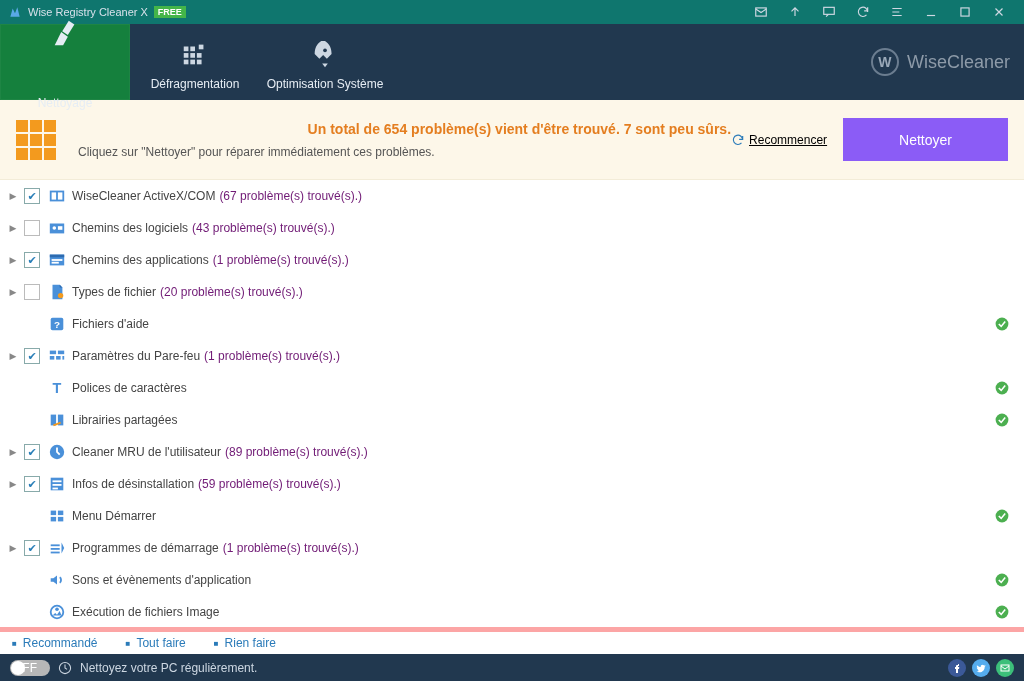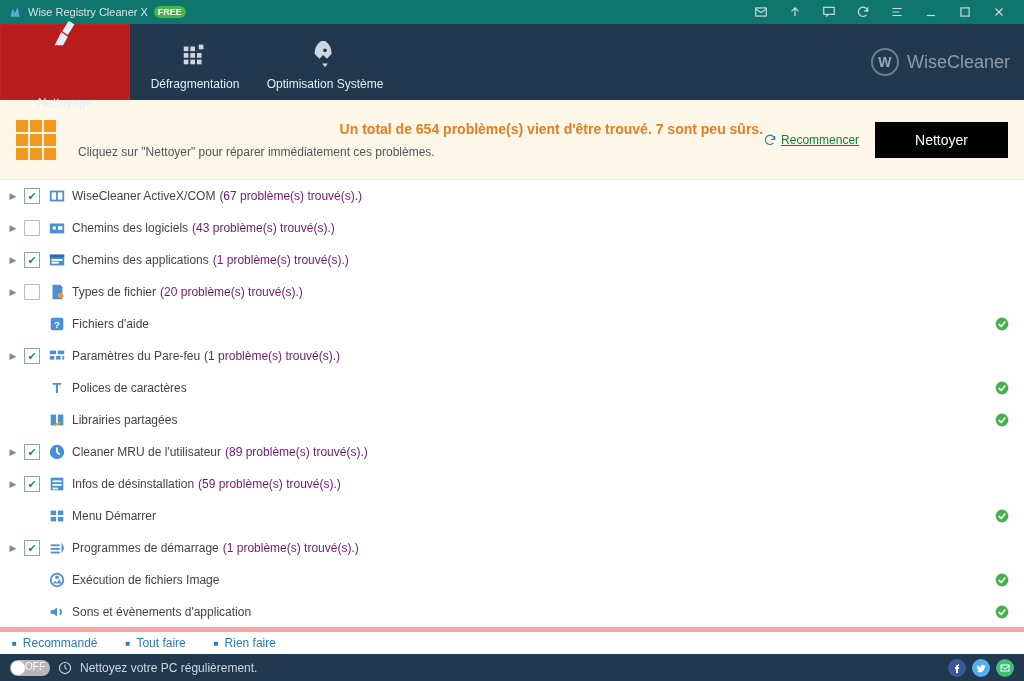--- a/index.html
+++ b/index.html
@@ -8,7 +8,7 @@
 .titlebar { height: 24px; background: #0f766e; display: flex; align-items: center; padding: 0 8px; color: #cfd8e3; }
 .titlebar .appicon { width: 14px; height: 14px; margin-right: 6px; display: flex; align-items: center; justify-content: center; }
 .titlebar .title { font-size: 11px; color: #d8e1eb; }
-.titlebar .badge { margin-left: 6px; background: #44b549; color: #fff; font-size: 9px; padding: 1px 4px; border-radius: 6px; font-weight: bold; }
+.titlebar .badge { margin-left: 6px; background: #44b549; color: #fff; font-size: 9px; padding: 1px 4px; border-radius: 0; font-weight: bold; }
 .titlebar .spacer { flex: 1; }
 .titlebar .ticon { width: 34px; height: 24px; display: flex; align-items: center; justify-content: center; color: #cfd8e3; }
 .titlebar .ticon svg { width: 14px; height: 14px; }

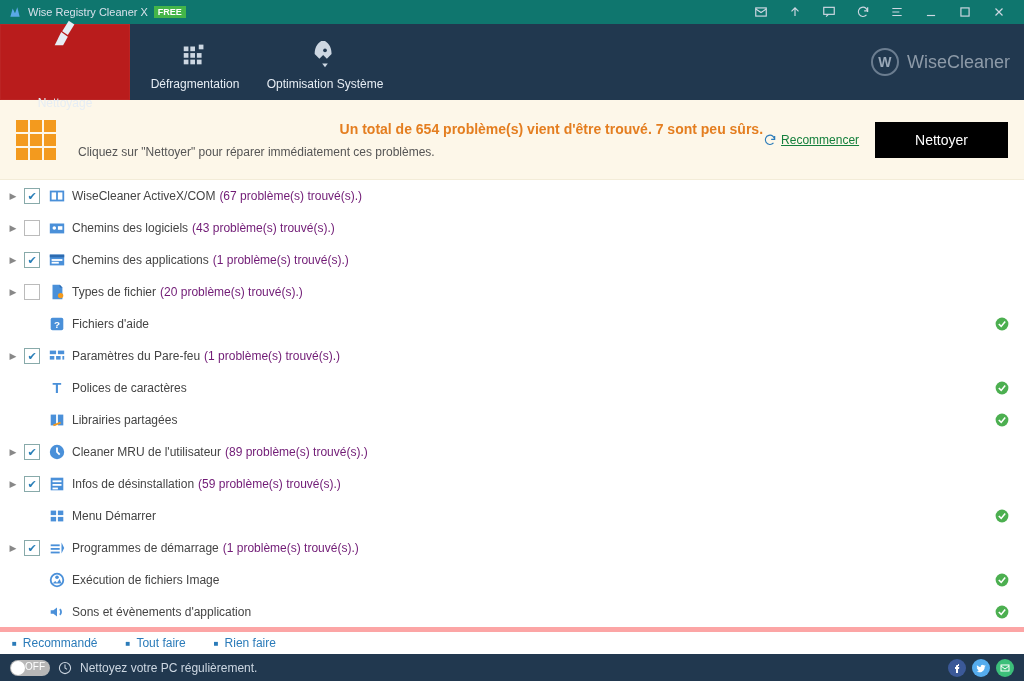--- a/index.html
+++ b/index.html
@@ -15,7 +15,7 @@
 
 .tabbar { height: 76px; background: #21384f; display: flex; align-items: stretch; position: relative; }
 .tab { width: 130px; display: flex; flex-direction: column; align-items: center; justify-content: center; color: #e6edf4; gap: 6px; padding-top: 4px; }
-.tab.active { background: #b91c1c; box-shadow: inset 0 0 0 1px rgba(255,255,255,0.04); gap: 48px; }
+.tab.active { background: #15803d; box-shadow: inset 0 0 0 1px rgba(255,255,255,0.04); gap: 48px; }
 .tab .ticon2 { height: 34px; display: flex; align-items: center; justify-content: center; }
 .tab .ticon2 svg { width: 30px; height: 30px; }
 .tab .tlabel { font-size: 12px; }

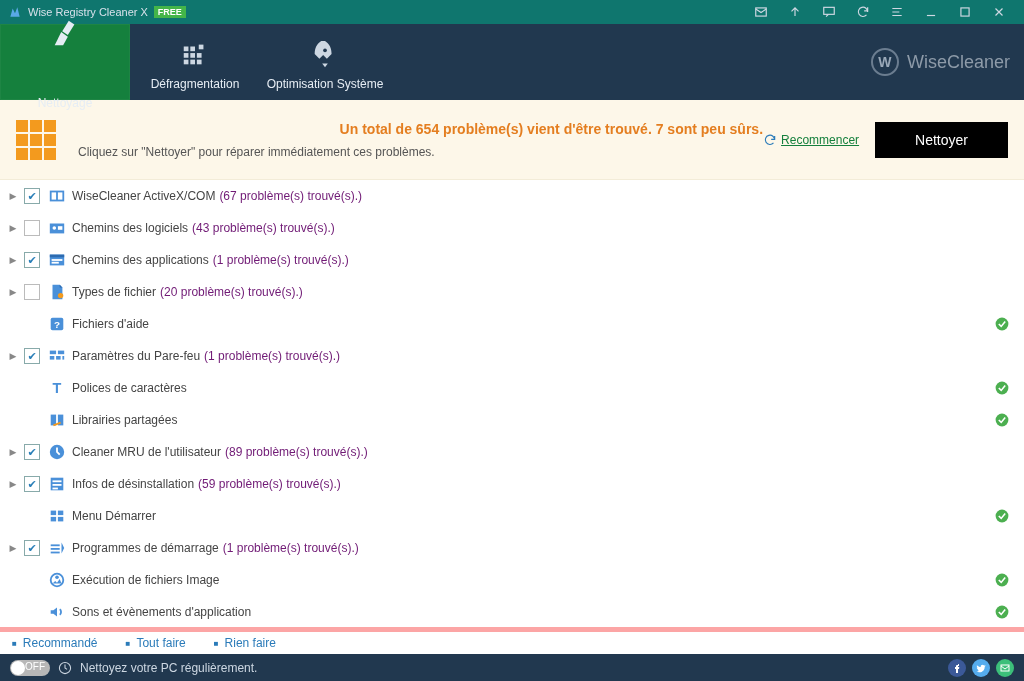--- a/index.html
+++ b/index.html
@@ -29,7 +29,7 @@
 .banner .btext2 { margin-left: 22px; flex: 1; }
 .banner .headline { color: #e47e20; font-weight: bold; font-size: 14px; text-align: right; }
 .banner .sub { color: #555; font-size: 12px; margin-top: 8px; }
-.banner .restart { color: #15803d; font-size: 12px; text-decoration: underline; display: flex; align-items: center; gap: 4px; margin-right: 16px; }
+.banner .restart { color: #000000; font-size: 12px; text-decoration: underline; display: flex; align-items: center; gap: 4px; margin-right: 16px; }
 .banner .restart svg { width: 14px; height: 14px; }
 .banner .cleanbtn { background: #000000; color: #fff; border: none; padding: 0 40px; height: 36px; font-size: 14px; font-weight: 500; }
 

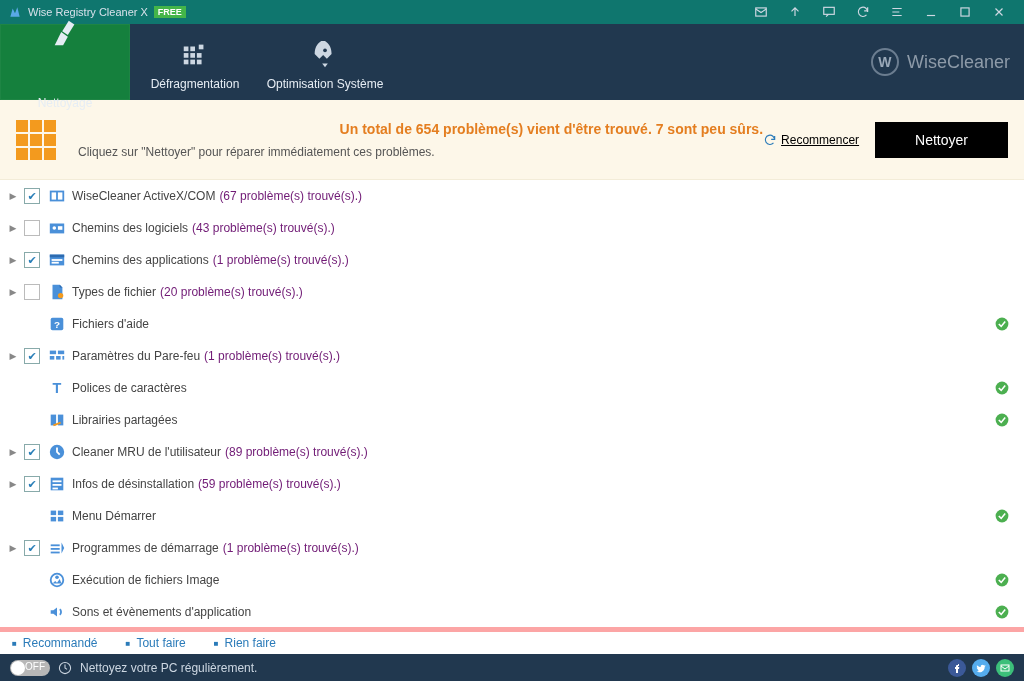--- a/index.html
+++ b/index.html
@@ -31,7 +31,7 @@
 .banner .sub { color: #555; font-size: 12px; margin-top: 8px; }
 .banner .restart { color: #000000; font-size: 12px; text-decoration: underline; display: flex; align-items: center; gap: 4px; margin-right: 16px; }
 .banner .restart svg { width: 14px; height: 14px; }
-.banner .cleanbtn { background: #000000; color: #fff; border: none; padding: 0 40px; height: 36px; font-size: 14px; font-weight: 500; }
+.banner .cleanbtn { background: #8b5cf6; color: #fff; border: none; padding: 0 56px; height: 43px; font-size: 14px; font-weight: 500; }
 
 .list { position: absolute; left: 0; right: 0; top: 180px; bottom: 54px; overflow: hidden; background: #fff; }
 .row { height: 32px; display: flex; align-items: center; padding: 0 14px 0 6px; font-size: 12px; color: #444; }

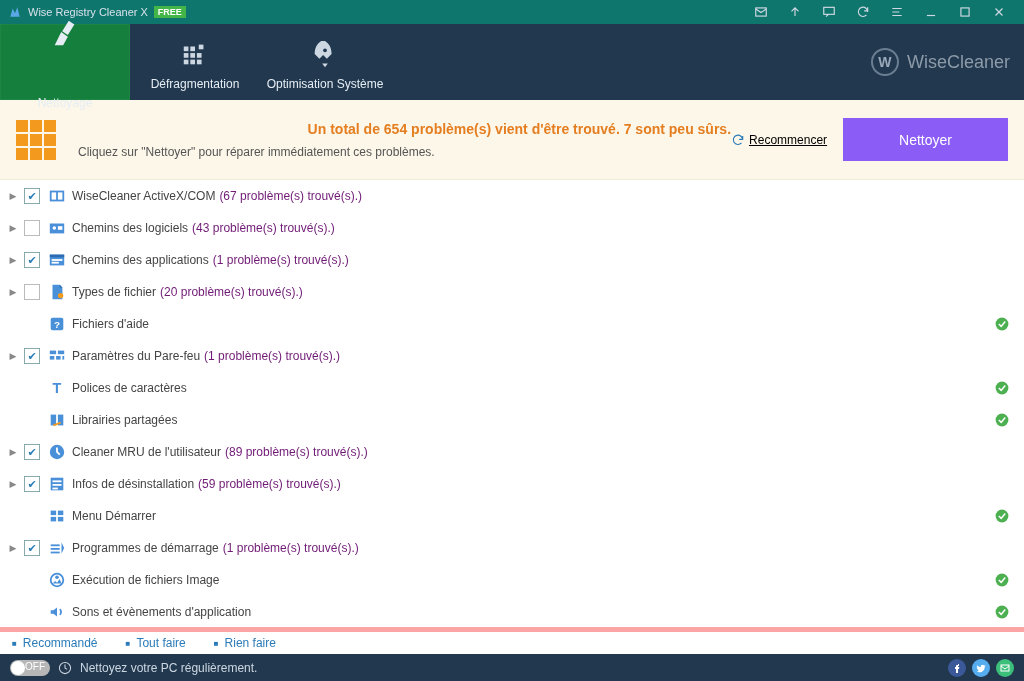--- a/index.html
+++ b/index.html
@@ -387,29 +387,29 @@
       <span class="chk"></span>
     <span class="ricon">
         <svg viewBox="0 0 20 20">
+          <path d="M3 8v4h3l4 3V5L6 8z" fill="#4a90d9"></path>
+          <path d="M13 7c2 1 2 5 0 6" stroke="#4a90d9" stroke-width="2" fill="none"></path>
+        </svg>
+      </span>
+    <span class="rlabel">Sons et évènements d'application</span>
+    <span class="rspacer"></span>
+    <span class="ok"><svg viewBox="0 0 20 20">
+          <circle cx="10" cy="10" r="8" fill="#4caf50"></circle>
+          <path d="M6 10l3 3 5-6" stroke="#fff" stroke-width="2" fill="none"></path>
+        </svg></span>
+  </div>
+
+  <div class="row indent noexp">
+    <span class="exp"></span>
+      <span class="chk"></span>
+    <span class="ricon">
+        <svg viewBox="0 0 20 20">
           <circle cx="10" cy="10" r="7" fill="none" stroke="#4a90d9" stroke-width="2"></circle>
           <circle cx="10" cy="7" r="2" fill="#4a90d9"></circle>
           <path d="M5 14l3-3 2 2 3-4 2 5" fill="#4a90d9"></path>
         </svg>
       </span>
     <span class="rlabel">Exécution de fichiers Image</span>
-    <span class="rspacer"></span>
-    <span class="ok"><svg viewBox="0 0 20 20">
-          <circle cx="10" cy="10" r="8" fill="#4caf50"></circle>
-          <path d="M6 10l3 3 5-6" stroke="#fff" stroke-width="2" fill="none"></path>
-        </svg></span>
-  </div>
-
-  <div class="row indent noexp">
-    <span class="exp"></span>
-      <span class="chk"></span>
-    <span class="ricon">
-        <svg viewBox="0 0 20 20">
-          <path d="M3 8v4h3l4 3V5L6 8z" fill="#4a90d9"></path>
-          <path d="M13 7c2 1 2 5 0 6" stroke="#4a90d9" stroke-width="2" fill="none"></path>
-        </svg>
-      </span>
-    <span class="rlabel">Sons et évènements d'application</span>
     <span class="rspacer"></span>
     <span class="ok"><svg viewBox="0 0 20 20">
           <circle cx="10" cy="10" r="8" fill="#4caf50"></circle>

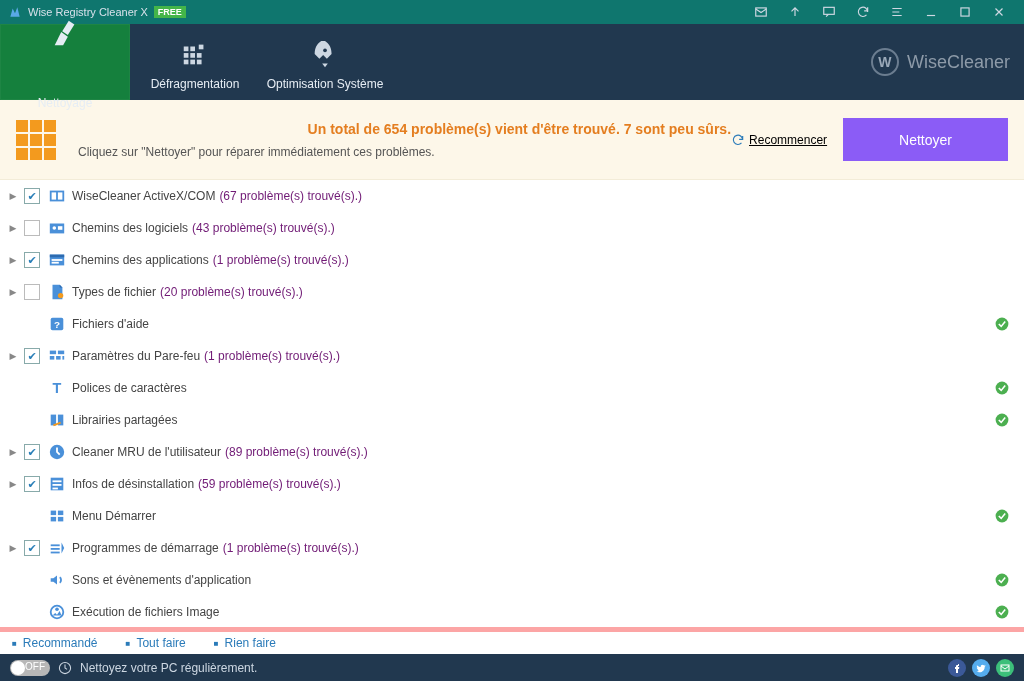--- a/index.html
+++ b/index.html
@@ -55,7 +55,7 @@
 .footer2 { position: absolute; left: 0; right: 0; bottom: 0; height: 27px; background: #21384f; display: flex; align-items: center; padding: 0 10px; color: #cdd7e2; font-size: 12px; }
 .toggle { width: 40px; height: 16px; border-radius: 8px; background: #b7b7b7; position: relative; margin-right: 8px; }
 .toggle .knob { width: 14px; height: 14px; background: #fff; border-radius: 50%; position: absolute; top: 1px; left: 1px; }
-.toggle .lbl { position: absolute; right: 5px; top: 1px; font-size: 10px; color: #fff; }
+.toggle .lbl { position: absolute; right: 13px; top: 1px; font-size: 12px; color: #fff; }
 .footer2 .clock { margin-right: 8px; display: flex; }
 .footer2 .fspacer { flex: 1; }
 .footer2 .social { display: flex; gap: 6px; }

